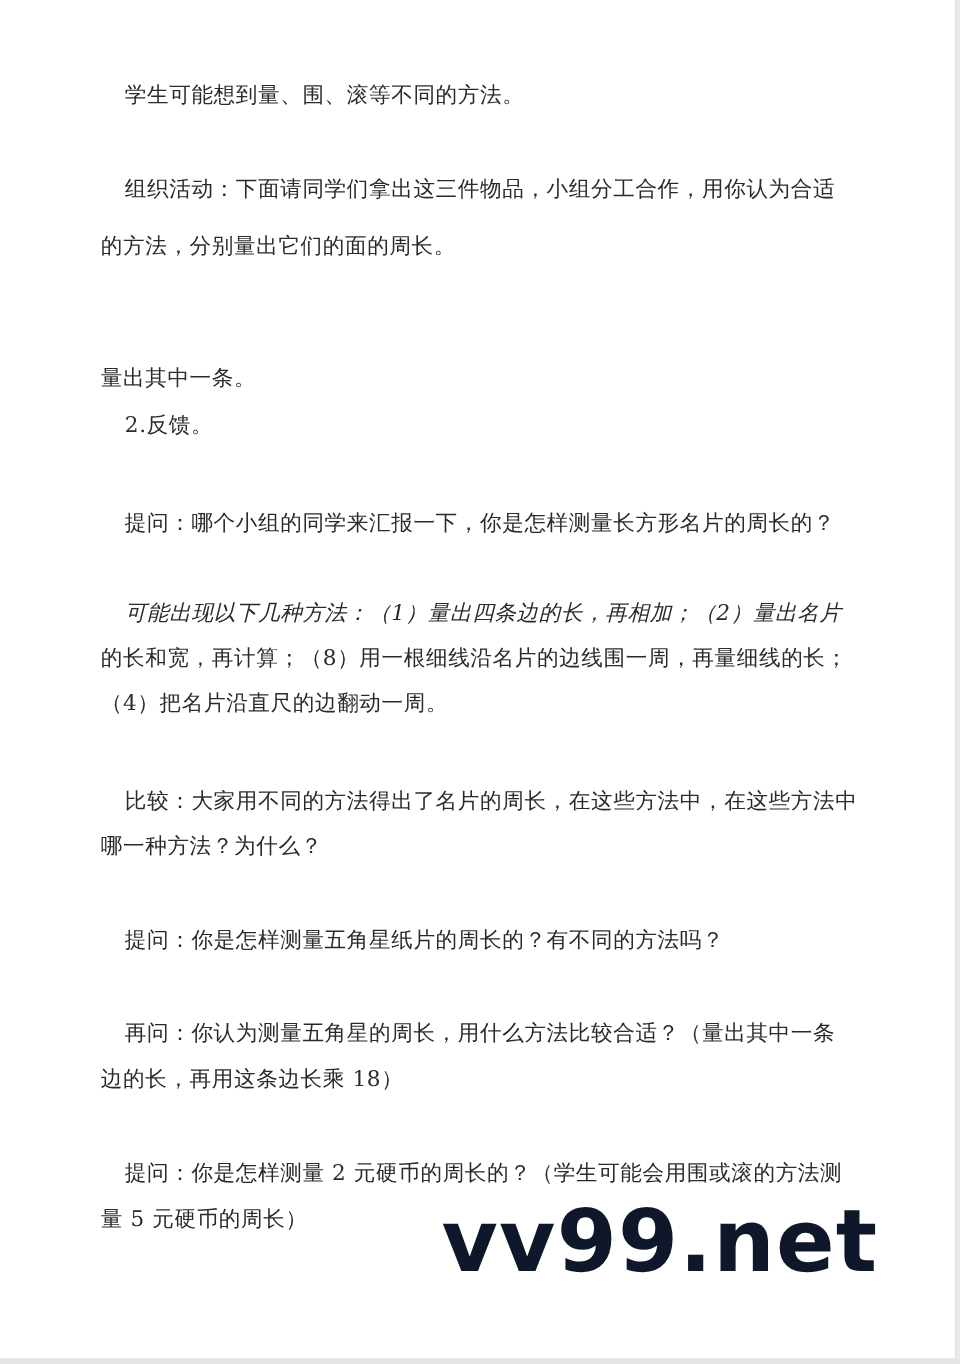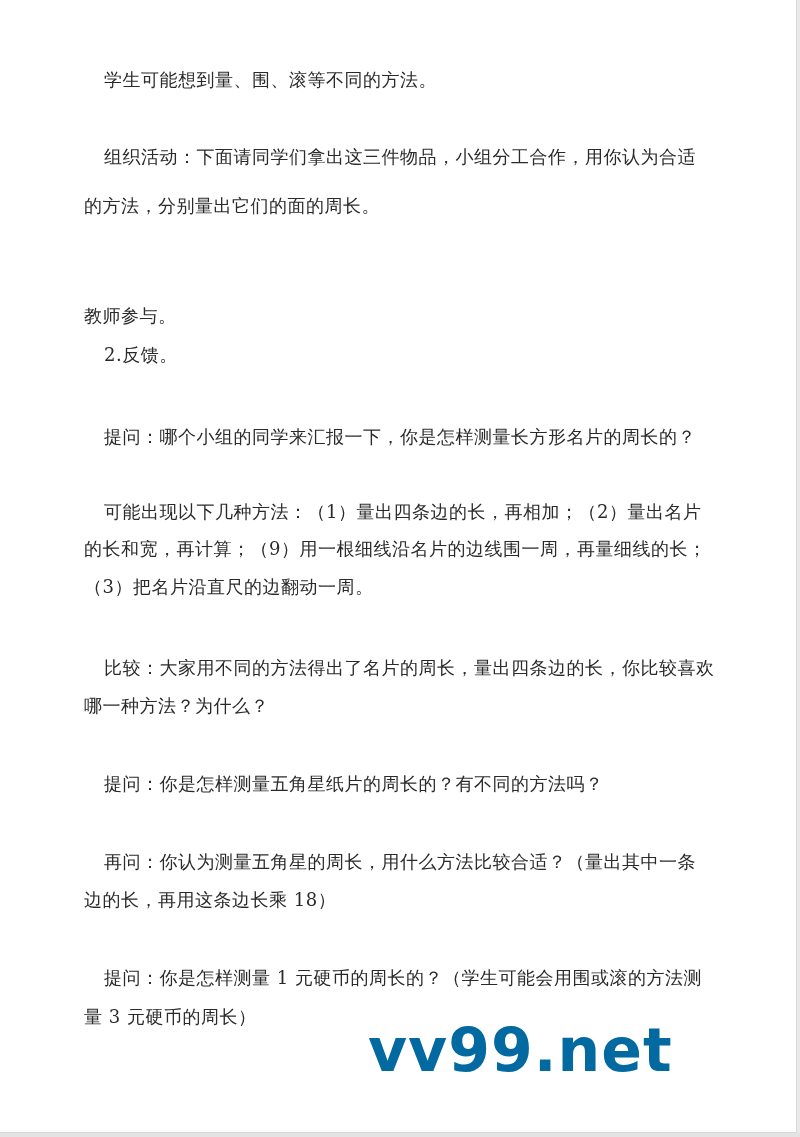--- a/index.html
+++ b/index.html
@@ -65,7 +65,7 @@
   <div class="line indent" style="top:68px;">学生可能想到量、围、滚等不同的方法。</div>
   <div class="line indent" style="top:145px;font-family:Liberation Serif, serif;">组织活动：下面请同学们拿出这三件物品，小组分工合作，用你认为合适</div>
   <div class="line" style="top:194px;">的方法，分别量出它们的面的周长。</div>
-  <div class="line" style="top:304px;">教师参与。</div>
+  <div class="line" style="top:304px;">量出其中一条。</div>
   <div class="line indent" style="top:343px;">2.反馈。</div>
   <div class="line indent" style="top:425px;">提问：哪个小组的同学来汇报一下，你是怎样测量长方形名片的周长的？</div>
   <div class="line indent" style="top:500px;">可能出现以下几种方法：（1）量出四条边的长，再相加；（2）量出名片</div>

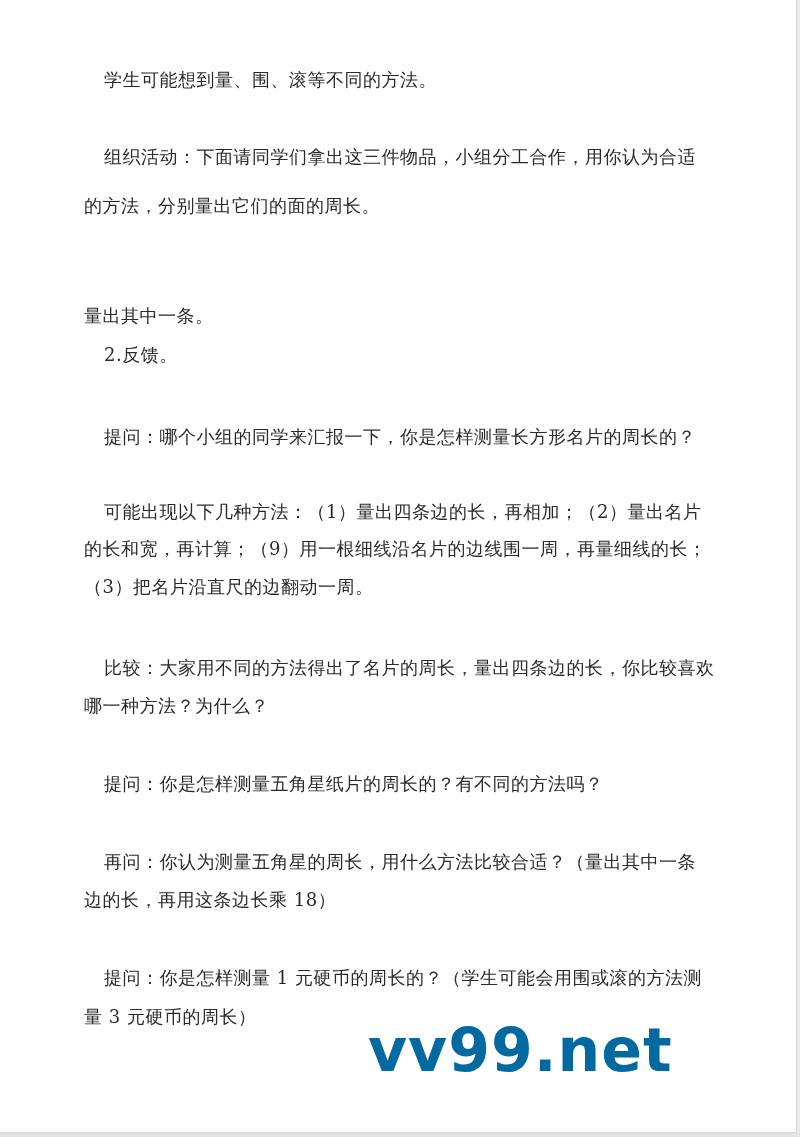--- a/index.html
+++ b/index.html
@@ -68,7 +68,7 @@
   <div class="line" style="top:304px;">量出其中一条。</div>
   <div class="line indent" style="top:343px;">2.反馈。</div>
   <div class="line indent" style="top:425px;">提问：哪个小组的同学来汇报一下，你是怎样测量长方形名片的周长的？</div>
-  <div class="line indent" style="top:500px;">可能出现以下几种方法：（1）量出四条边的长，再相加；（2）量出名片</div>
+  <div class="line indent" style="top:500px;font-style:italic;">可能出现以下几种方法：（1）量出四条边的长，再相加；（2）量出名片</div>
   <div class="line" style="top:537px;">的长和宽，再计算；（9）用一根细线沿名片的边线围一周，再量细线的长；</div>
   <div class="line" style="top:575px;">（3）把名片沿直尺的边翻动一周。</div>
   <div class="line indent" style="top:656px;">比较：大家用不同的方法得出了名片的周长，量出四条边的长，你比较喜欢</div>

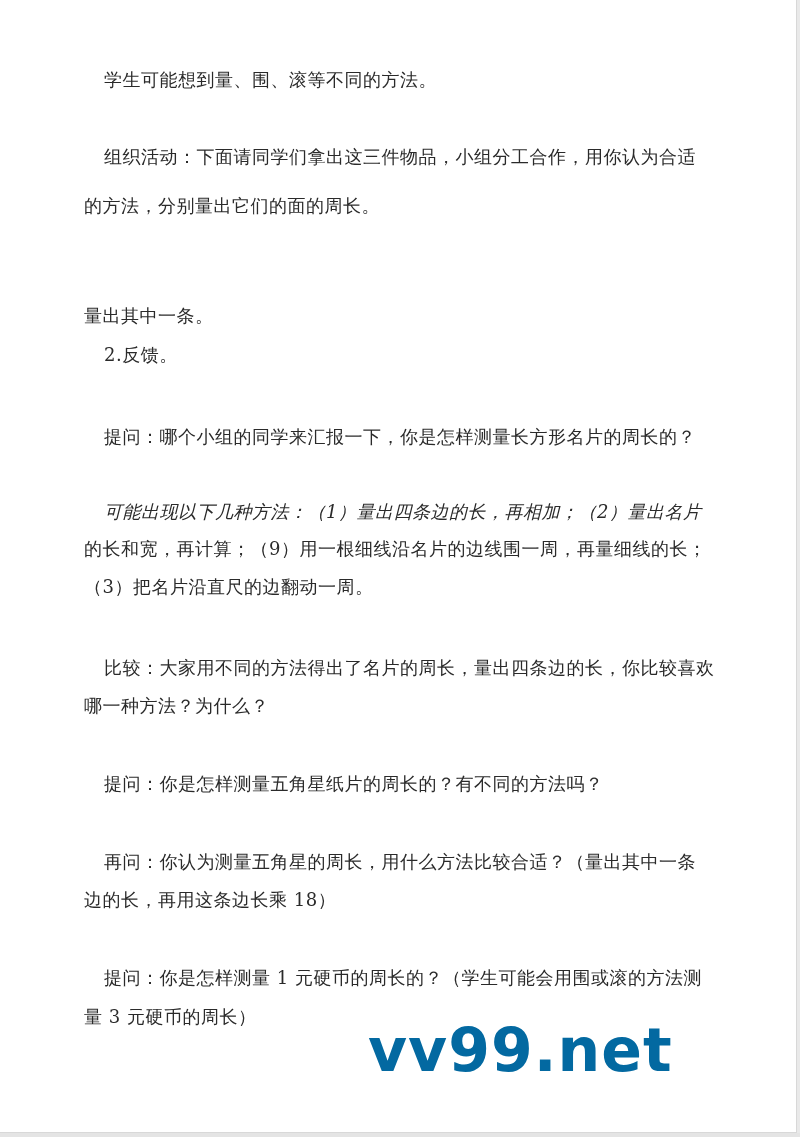--- a/index.html
+++ b/index.html
@@ -69,7 +69,7 @@
   <div class="line indent" style="top:343px;">2.反馈。</div>
   <div class="line indent" style="top:425px;">提问：哪个小组的同学来汇报一下，你是怎样测量长方形名片的周长的？</div>
   <div class="line indent" style="top:500px;font-style:italic;">可能出现以下几种方法：（1）量出四条边的长，再相加；（2）量出名片</div>
-  <div class="line" style="top:537px;">的长和宽，再计算；（9）用一根细线沿名片的边线围一周，再量细线的长；</div>
+  <div class="line" style="top:537px;">的长和宽，再计算；（8）用一根细线沿名片的边线围一周，再量细线的长；</div>
   <div class="line" style="top:575px;">（3）把名片沿直尺的边翻动一周。</div>
   <div class="line indent" style="top:656px;">比较：大家用不同的方法得出了名片的周长，量出四条边的长，你比较喜欢</div>
   <div class="line" style="top:694px;">哪一种方法？为什么？</div>

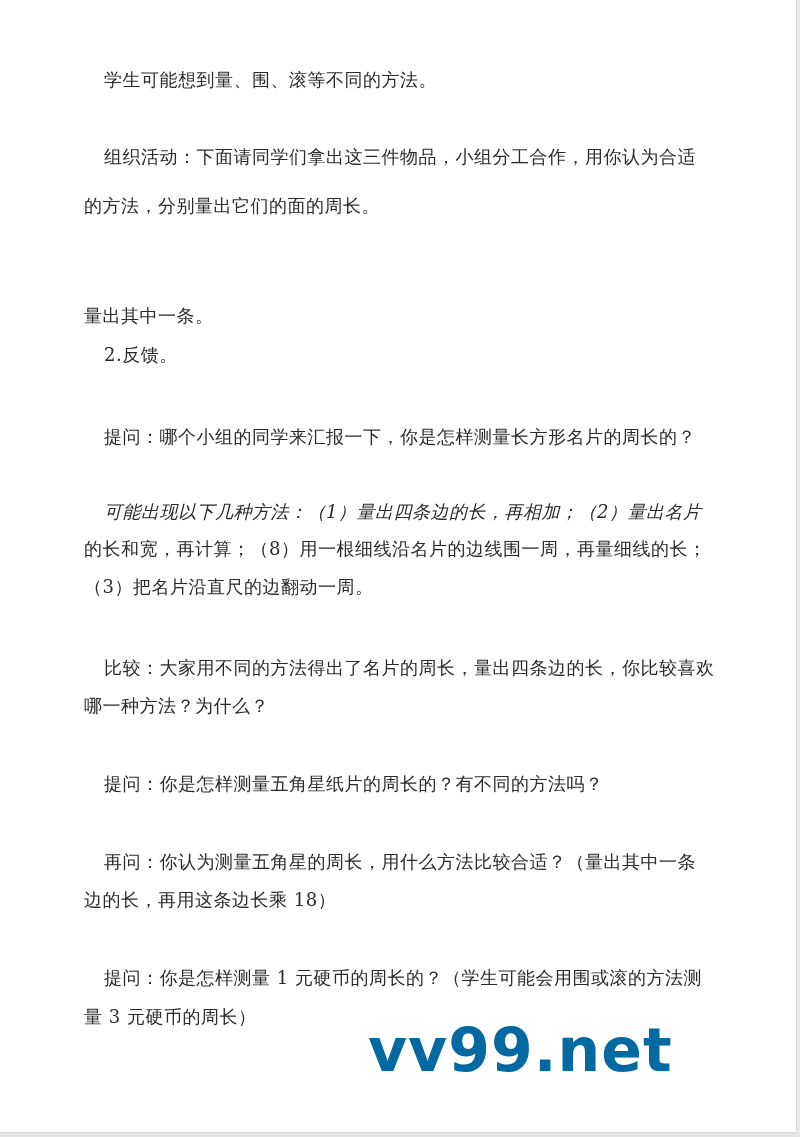--- a/index.html
+++ b/index.html
@@ -70,7 +70,7 @@
   <div class="line indent" style="top:425px;">提问：哪个小组的同学来汇报一下，你是怎样测量长方形名片的周长的？</div>
   <div class="line indent" style="top:500px;font-style:italic;">可能出现以下几种方法：（1）量出四条边的长，再相加；（2）量出名片</div>
   <div class="line" style="top:537px;">的长和宽，再计算；（8）用一根细线沿名片的边线围一周，再量细线的长；</div>
-  <div class="line" style="top:575px;">（3）把名片沿直尺的边翻动一周。</div>
+  <div class="line" style="top:575px;">（4）把名片沿直尺的边翻动一周。</div>
   <div class="line indent" style="top:656px;">比较：大家用不同的方法得出了名片的周长，量出四条边的长，你比较喜欢</div>
   <div class="line" style="top:694px;">哪一种方法？为什么？</div>
   <div class="line indent" style="top:850px;">再问：你认为测量五角星的周长，用什么方法比较合适？（量出其中一条</div>

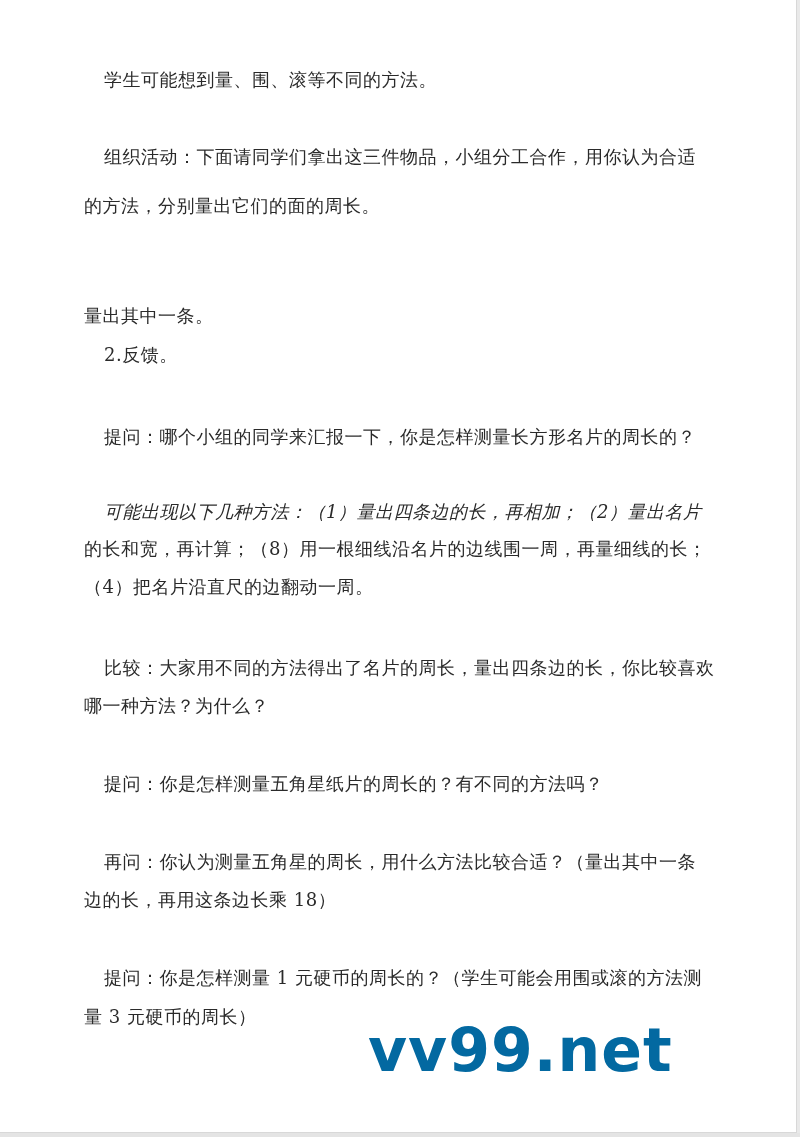--- a/index.html
+++ b/index.html
@@ -71,7 +71,7 @@
   <div class="line indent" style="top:500px;font-style:italic;">可能出现以下几种方法：（1）量出四条边的长，再相加；（2）量出名片</div>
   <div class="line" style="top:537px;">的长和宽，再计算；（8）用一根细线沿名片的边线围一周，再量细线的长；</div>
   <div class="line" style="top:575px;">（4）把名片沿直尺的边翻动一周。</div>
-  <div class="line indent" style="top:656px;">比较：大家用不同的方法得出了名片的周长，量出四条边的长，你比较喜欢</div>
+  <div class="line indent" style="top:656px;">比较：大家用不同的方法得出了名片的周长，在这些方法中，在这些方法中</div>
   <div class="line" style="top:694px;">哪一种方法？为什么？</div>
   <div class="line indent" style="top:850px;">再问：你认为测量五角星的周长，用什么方法比较合适？（量出其中一条</div>
   <div class="line indent" style="top:772px;">提问：你是怎样测量五角星纸片的周长的？有不同的方法吗？</div>

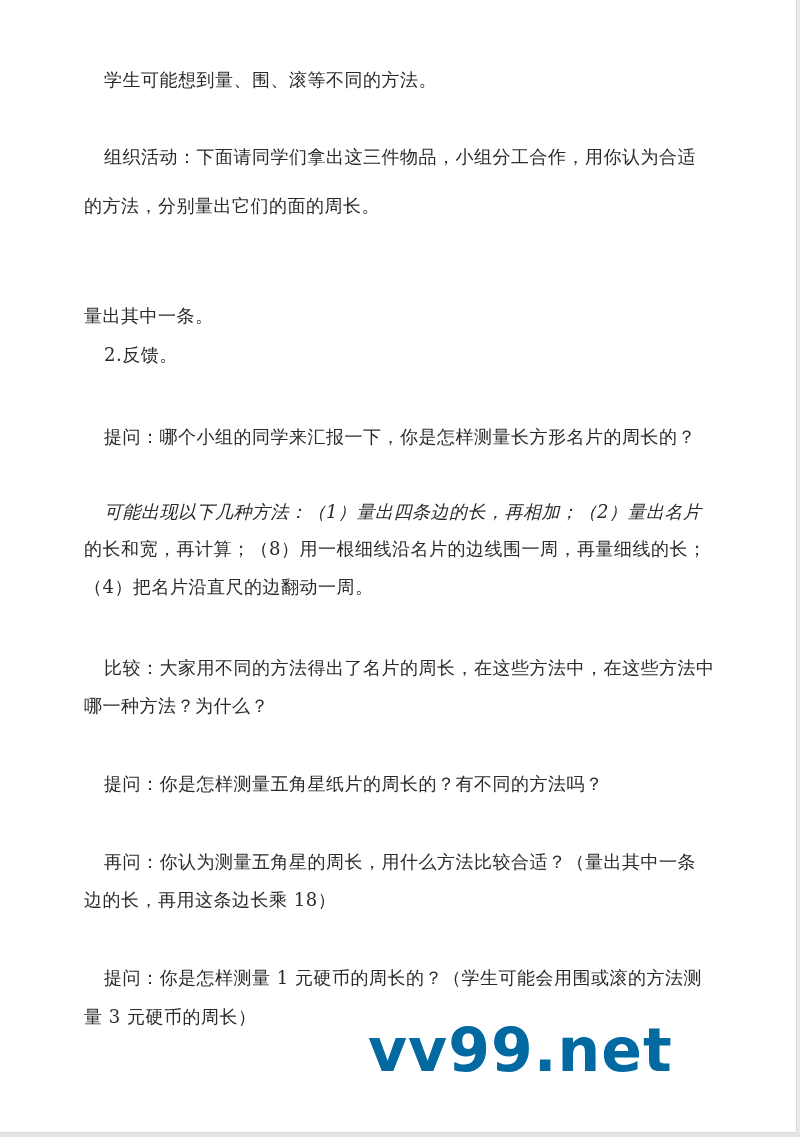--- a/index.html
+++ b/index.html
@@ -76,7 +76,7 @@
   <div class="line indent" style="top:850px;">再问：你认为测量五角星的周长，用什么方法比较合适？（量出其中一条</div>
   <div class="line indent" style="top:772px;">提问：你是怎样测量五角星纸片的周长的？有不同的方法吗？</div>
   <div class="line" style="top:888px;">边的长，再用这条边长乘 18）</div>
-  <div class="line indent" style="top:966px;">提问：你是怎样测量 1 元硬币的周长的？（学生可能会用围或滚的方法测</div>
+  <div class="line indent" style="top:966px;">提问：你是怎样测量 2 元硬币的周长的？（学生可能会用围或滚的方法测</div>
   <div class="line" style="top:1005px;">量 3 元硬币的周长）</div>
 
   <div class="watermark">vv99.net</div>

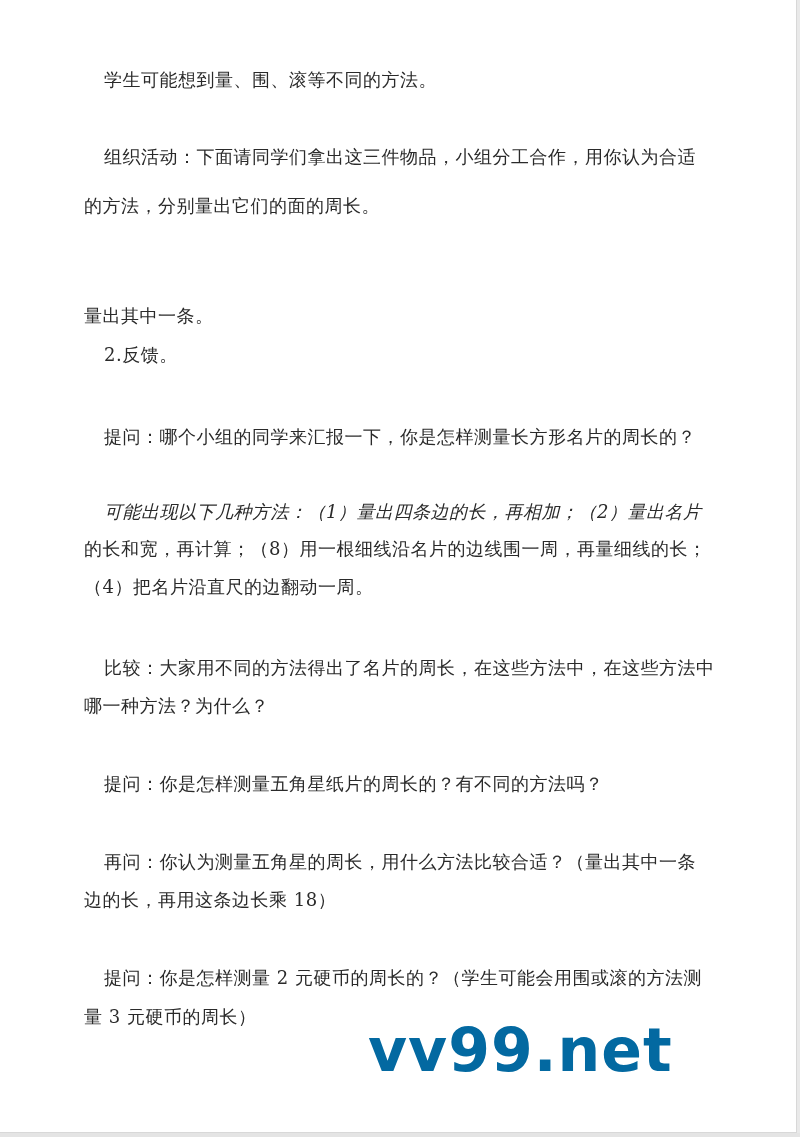--- a/index.html
+++ b/index.html
@@ -77,7 +77,7 @@
   <div class="line indent" style="top:772px;">提问：你是怎样测量五角星纸片的周长的？有不同的方法吗？</div>
   <div class="line" style="top:888px;">边的长，再用这条边长乘 18）</div>
   <div class="line indent" style="top:966px;">提问：你是怎样测量 2 元硬币的周长的？（学生可能会用围或滚的方法测</div>
-  <div class="line" style="top:1005px;">量 3 元硬币的周长）</div>
+  <div class="line" style="top:1005px;">量 5 元硬币的周长）</div>
 
   <div class="watermark">vv99.net</div>
 </div>

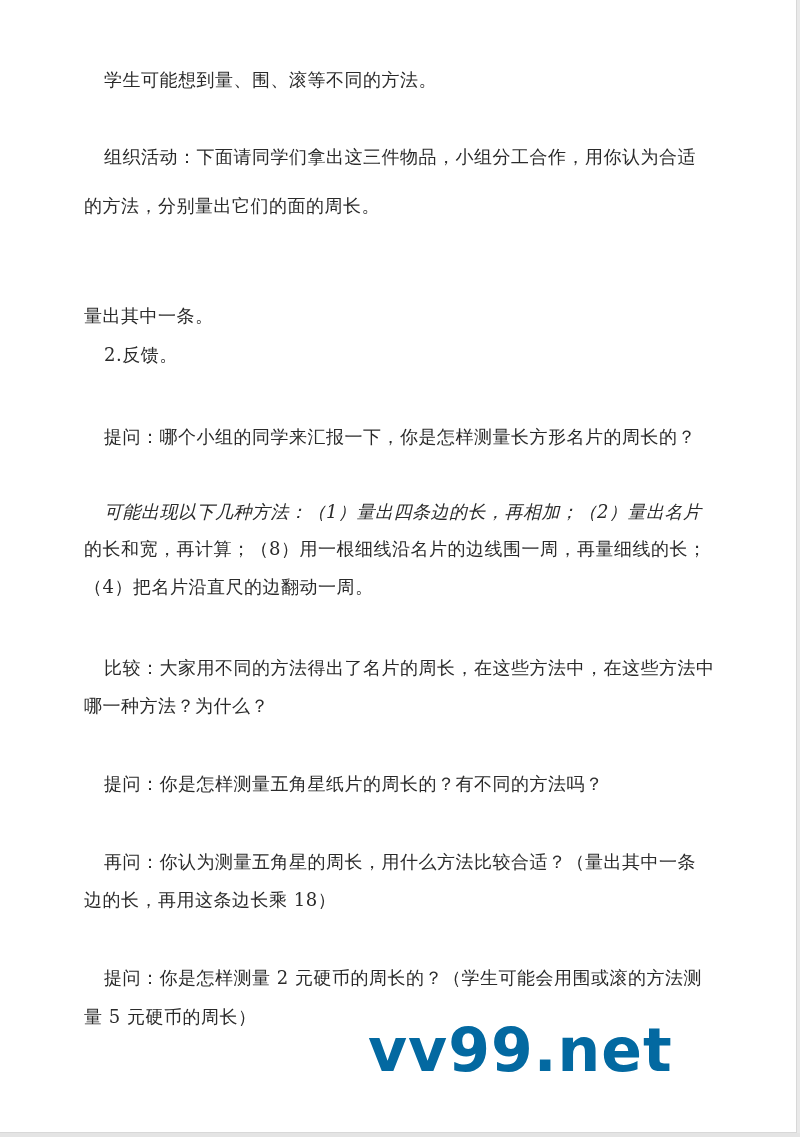--- a/index.html
+++ b/index.html
@@ -42,12 +42,11 @@
       top: 992px;
       font-family: "DejaVu Sans", "Liberation Sans", sans-serif;
       font-weight: bold;
-      font-size: 60px;
+      font-size: 72px;
       line-height: 84px;
-      color: #0369a1;
+      color: #0f172a;
       letter-spacing: 1px;
       white-space: nowrap;
-      margin-top: 16px;
     }
     .bottom-strip {
       position: absolute;

